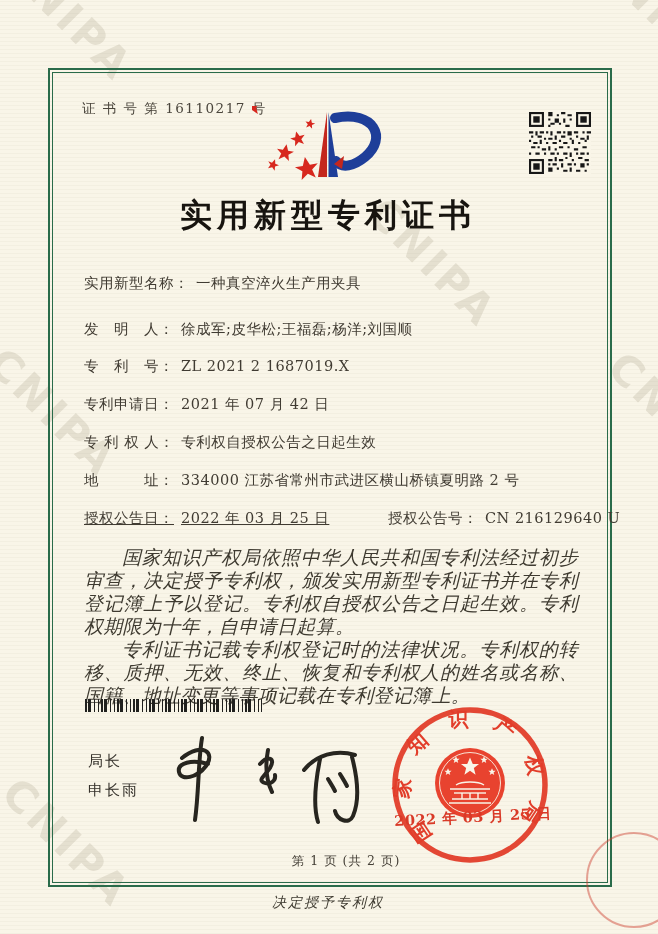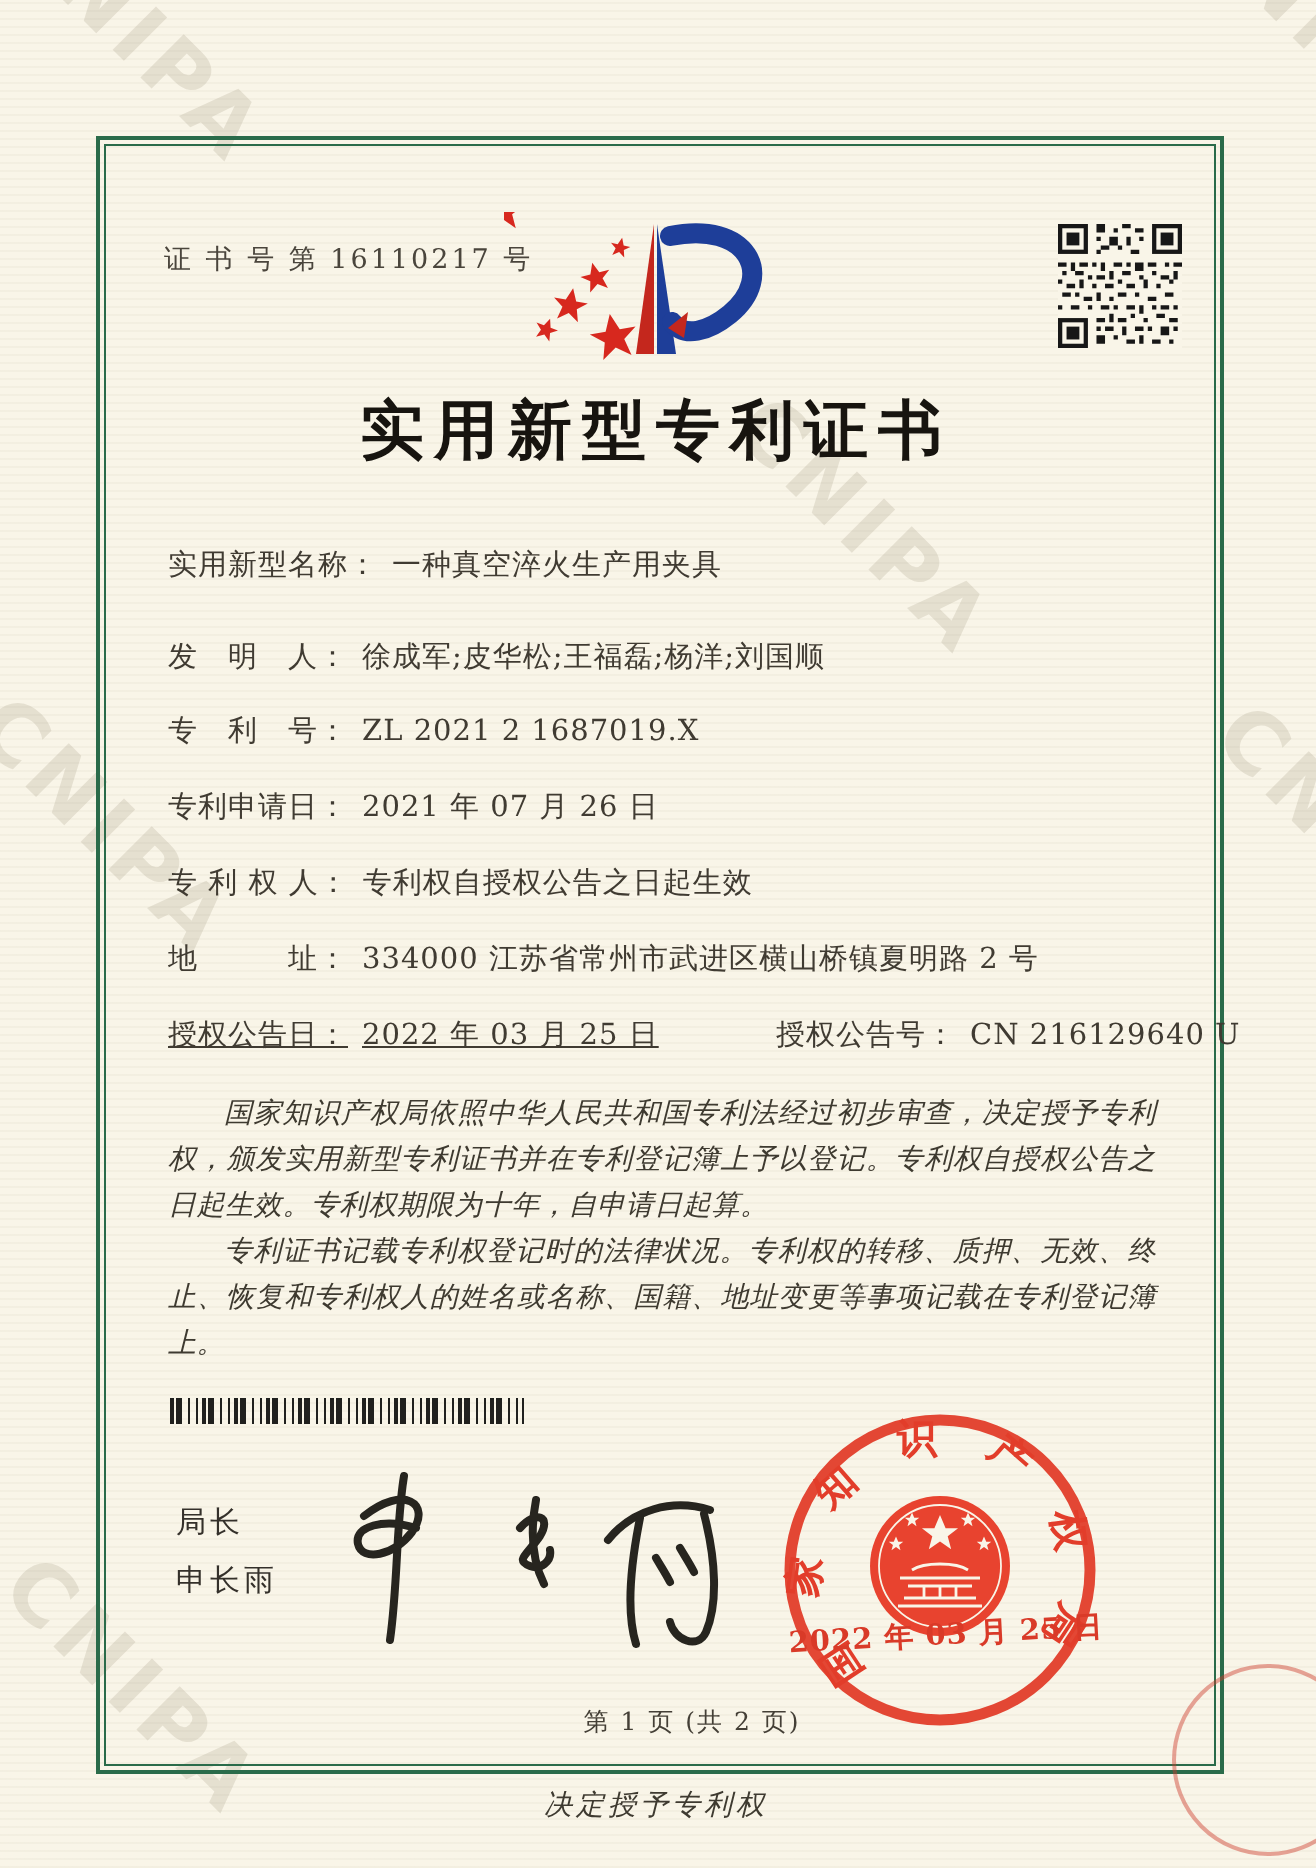--- a/index.html
+++ b/index.html
@@ -30,7 +30,7 @@
   .frame-inner{position:absolute;inset:2px;border:1px solid #2a6b4a;}
   .cert-no{
     position:absolute;left:82px;top:100px;
-    font-size:13.5px;letter-spacing:1.5px;color:#4a453c;margin-top:21px;
+    font-size:13.5px;letter-spacing:1.5px;color:#4a453c;
   }
   .qr{position:absolute;left:529px;top:112px;width:62px;height:62px;}
   .logo{position:absolute;left:252px;top:106px;width:152px;height:84px;}

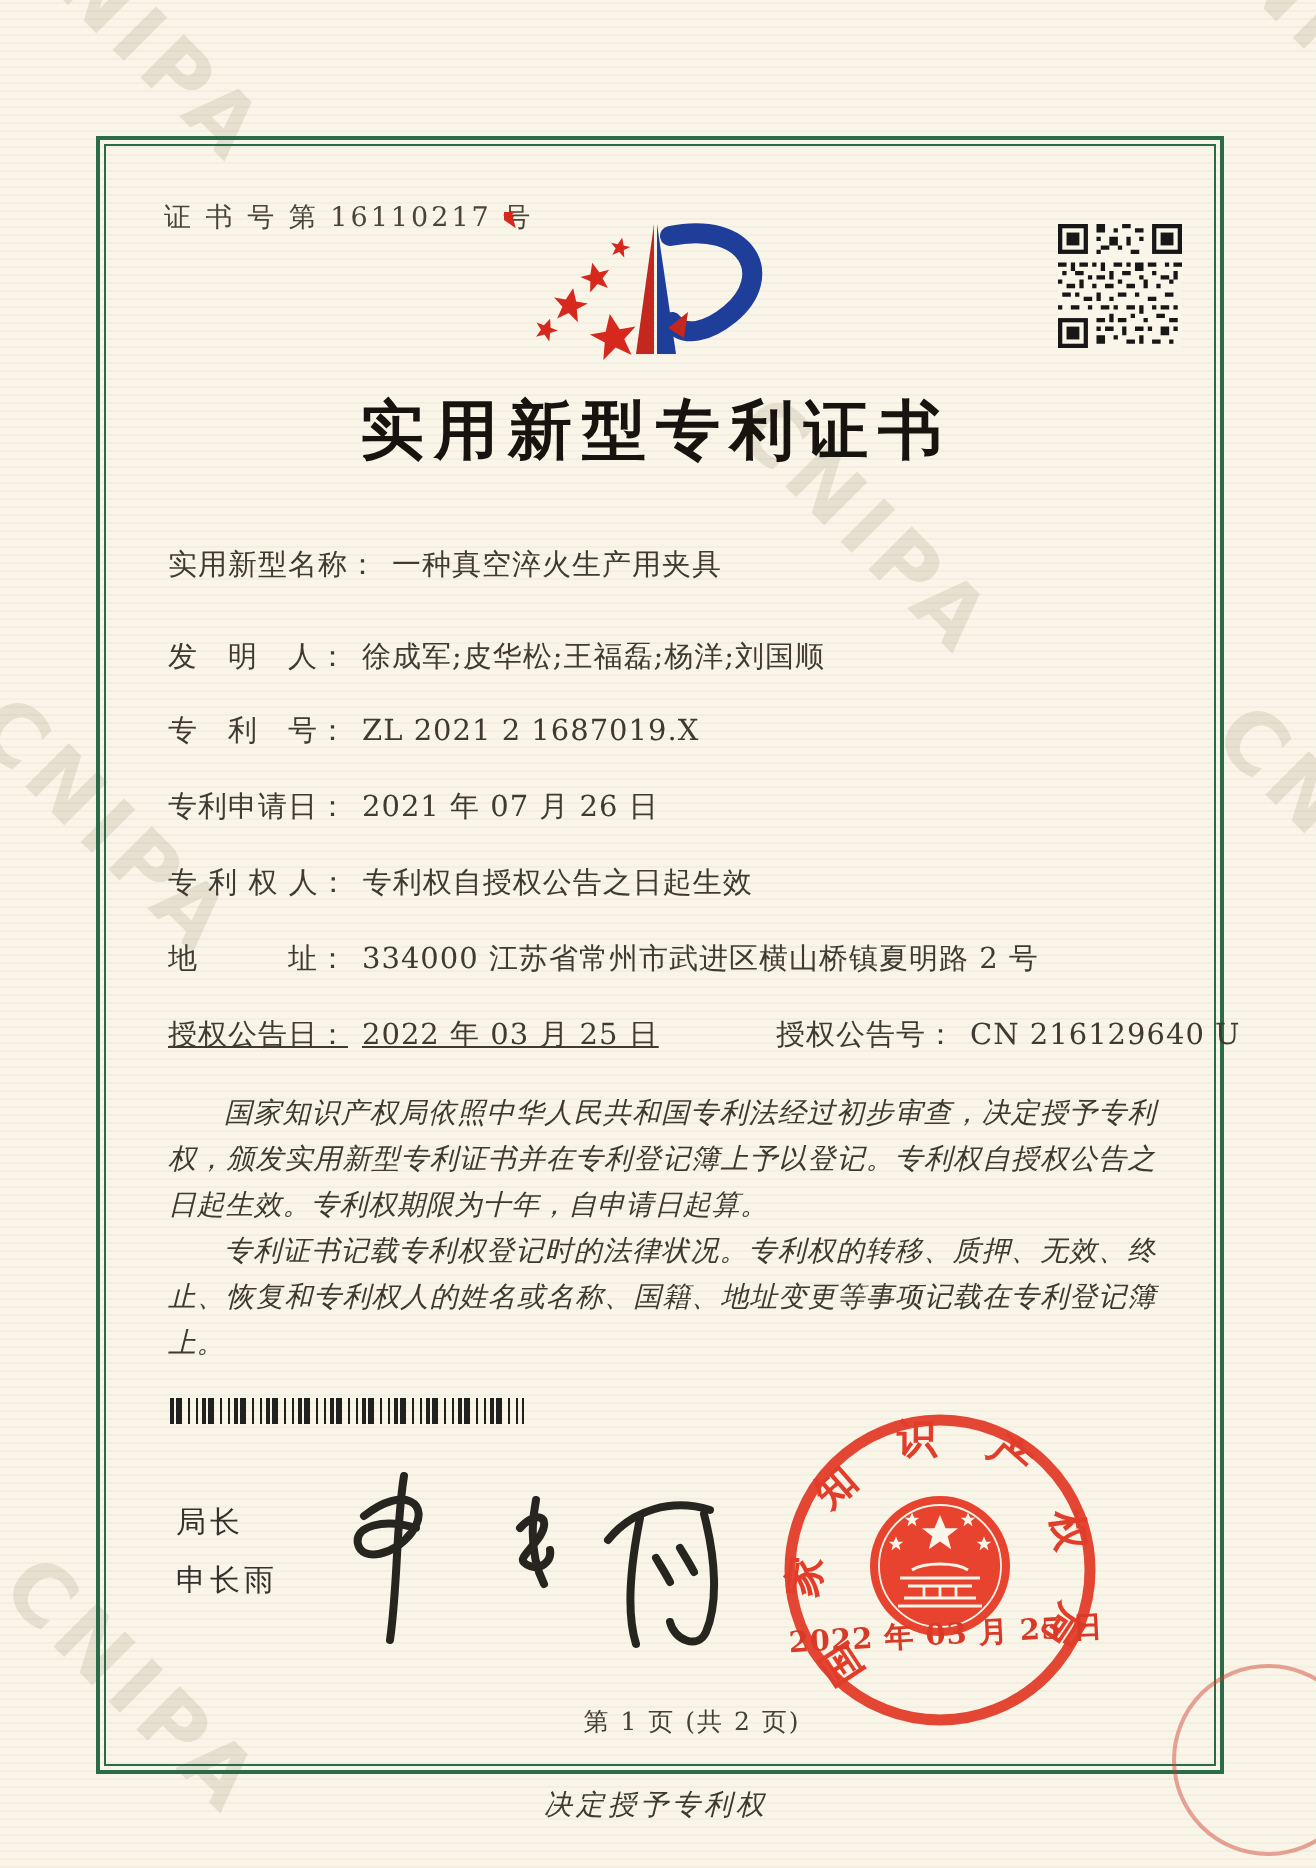--- a/index.html
+++ b/index.html
@@ -153,7 +153,7 @@
     <span class="lbl">专　利　号：</span><span class="val">ZL 2021 2 1687019.X</span>
   </div>
   <div class="row" style="top:394px;">
-    <span class="lbl">专利申请日：</span><span class="val">2021 年 07 月 26 日</span>
+    <span class="lbl">专利申请日：</span><span class="val">2021 年 07 月 42 日</span>
   </div>
   <div class="row" style="top:432px;">
     <span class="lbl">专 利 权 人：</span><span class="val">专利权自授权公告之日起生效</span>

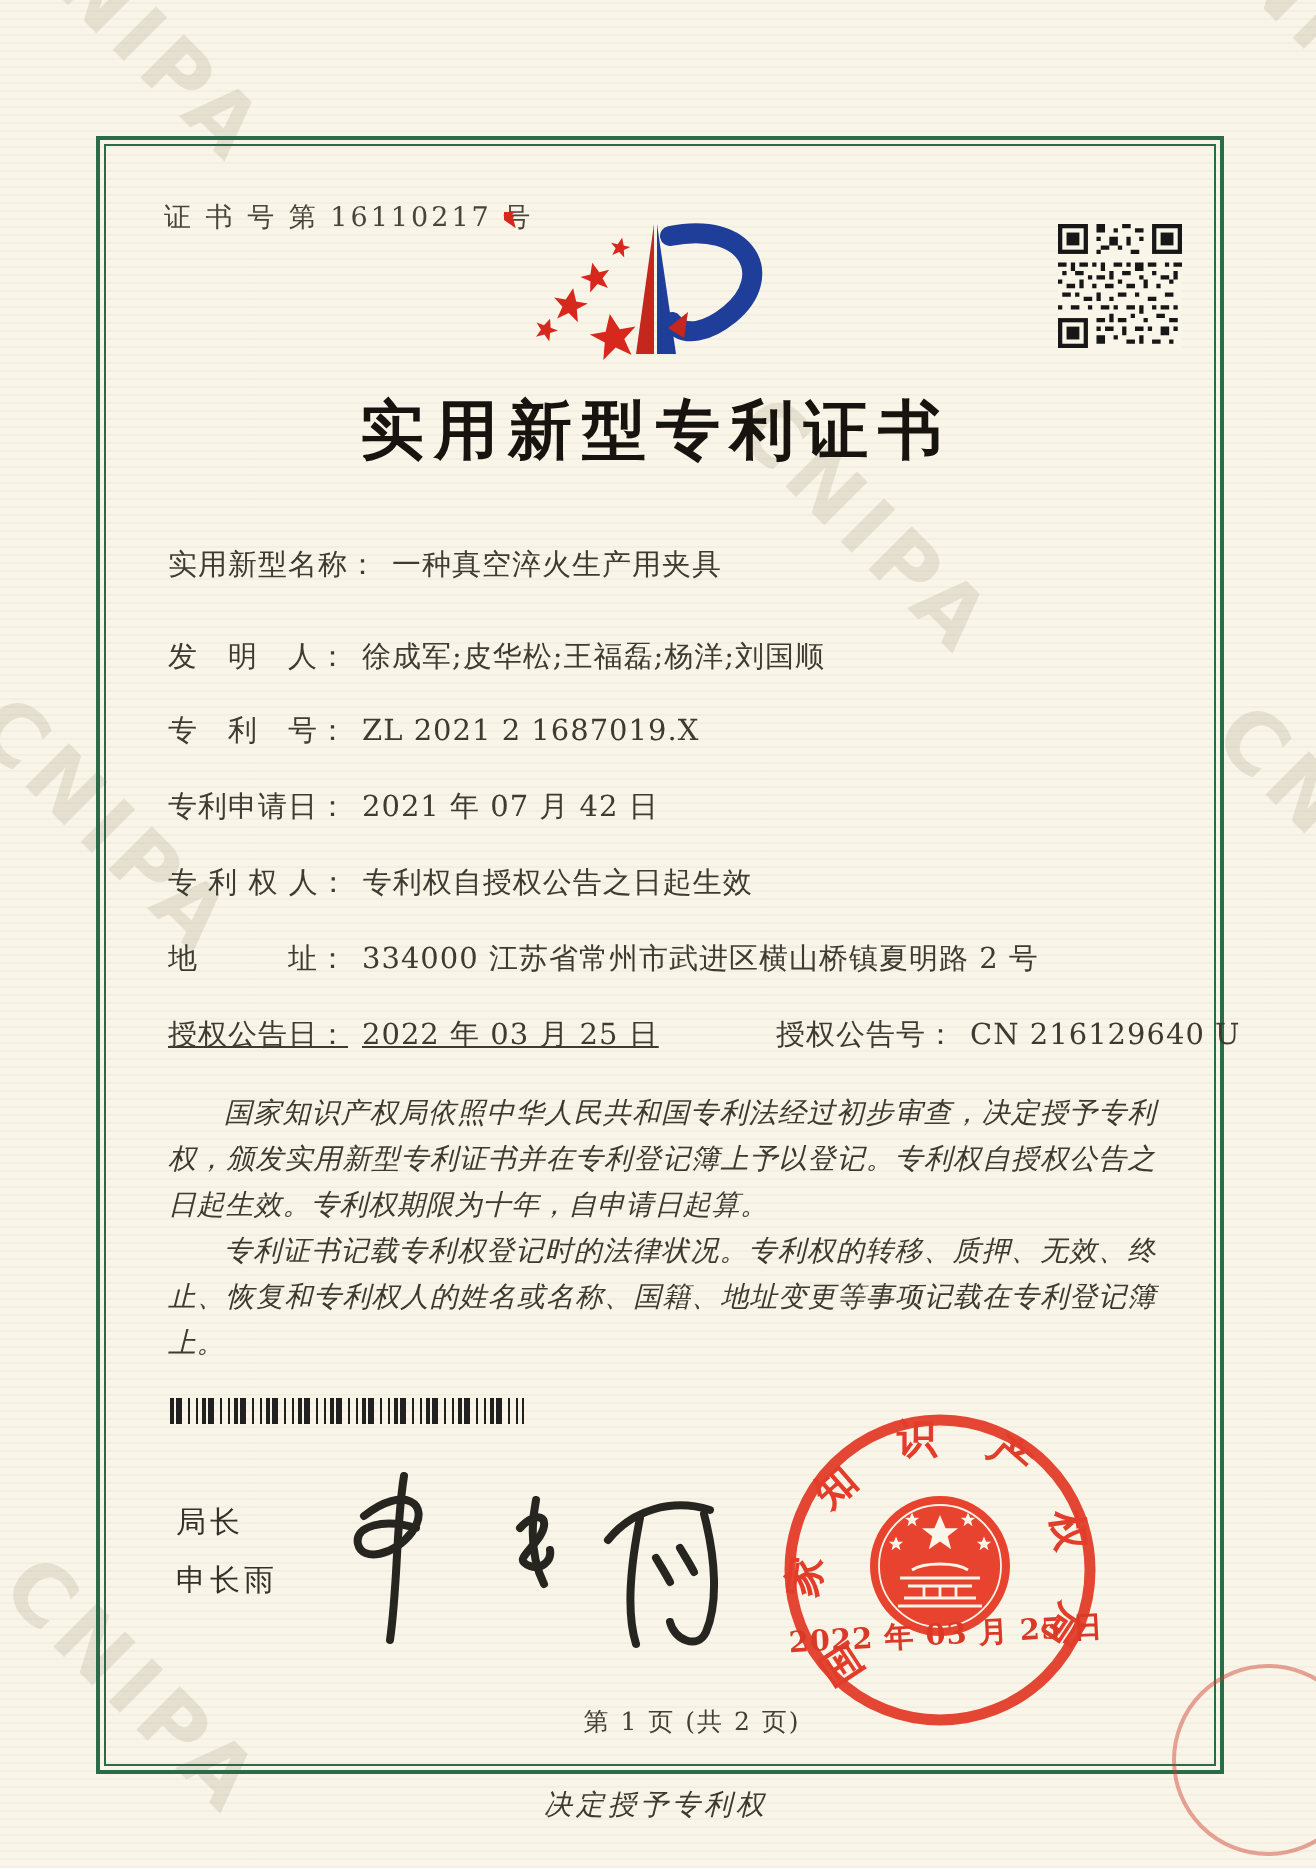--- a/index.html
+++ b/index.html
@@ -49,7 +49,7 @@
   .grant-no{position:absolute;left:304px;top:0;}
   .paras{
     position:absolute;left:84px;top:546px;width:494px;
-    font-size:14px;line-height:23px;text-align:justify;
+    font-size:19px;line-height:23px;text-align:justify;
     color:#3e3a30;font-style:italic;letter-spacing:0.3px;
   }
   .paras p{margin:0;text-indent:2em;}

